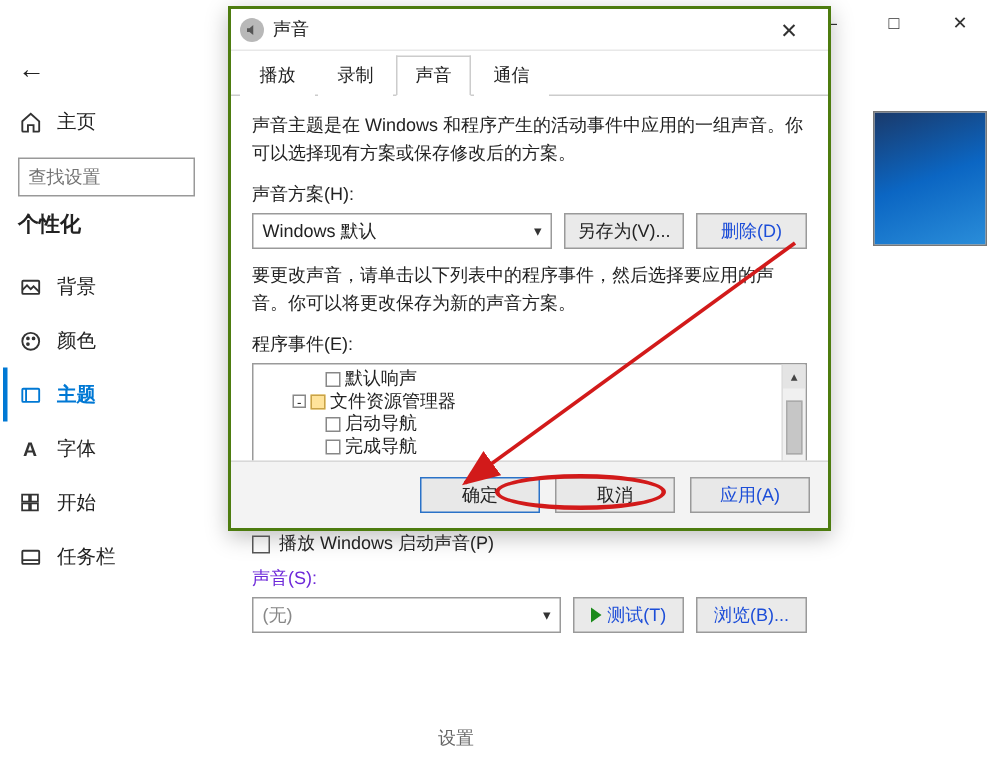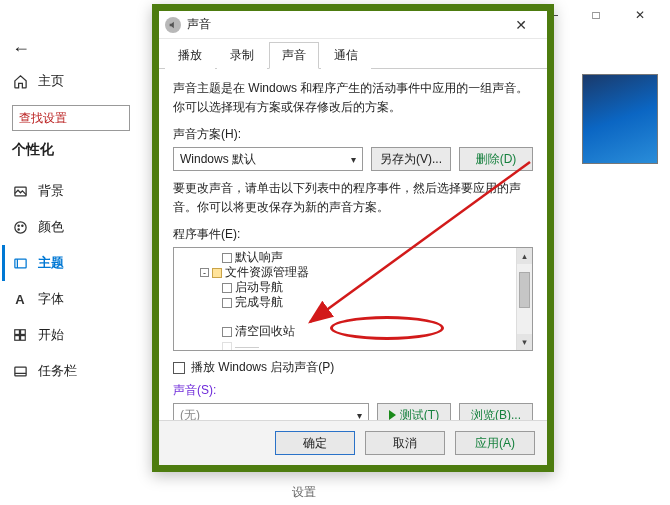--- a/index.html
+++ b/index.html
@@ -19,7 +19,7 @@
 .preview-img { position:absolute; right:12px; top:74px; width:76px; height:90px; background: linear-gradient(160deg,#1a3a6b 0%, #0b66c3 50%, #2a8dd9 100%); border:1px solid #777; }
 
 
-.sound-dlg { position: absolute; left: 152px; top: 4px; width: 402px; height: 468px; background: #fff; border: 7px solid #4d7c0f; box-shadow: 0 4px 14px rgba(0,0,0,0.25); }
+.sound-dlg { position: absolute; left: 152px; top: 4px; width: 402px; height: 350px; background: #fff; border: 2px solid #4d7c0f; box-shadow: 0 4px 14px rgba(0,0,0,0.25); }
 .dlg-titlebar { height: 28px; display:flex; align-items:center; padding: 0 6px; border-bottom: 1px solid #e8e8e8;}
 .dlg-titlebar .spk { width:16px; height:16px; border-radius:50%; background:#b8b8b8; display:flex; align-items:center; justify-content:center; margin-right:6px;}
 .dlg-titlebar .ttl { flex:1; font-size:12px; }

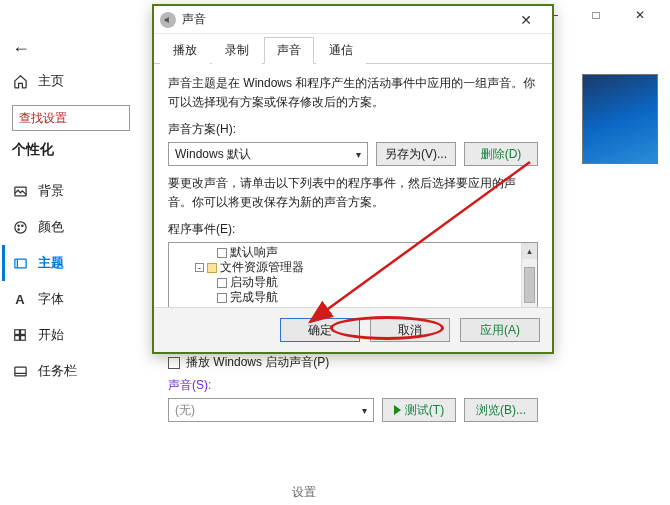--- a/index.html
+++ b/index.html
@@ -85,7 +85,7 @@
         <span>主页</span>
       </div>
       <div class="search-box">
-        <span style="flex:1;color:#b91c1c;">查找设置</span>
+        <span style="flex:1;color:#737373;">查找设置</span>
       </div>
       <div class="section-title">个性化</div>
 

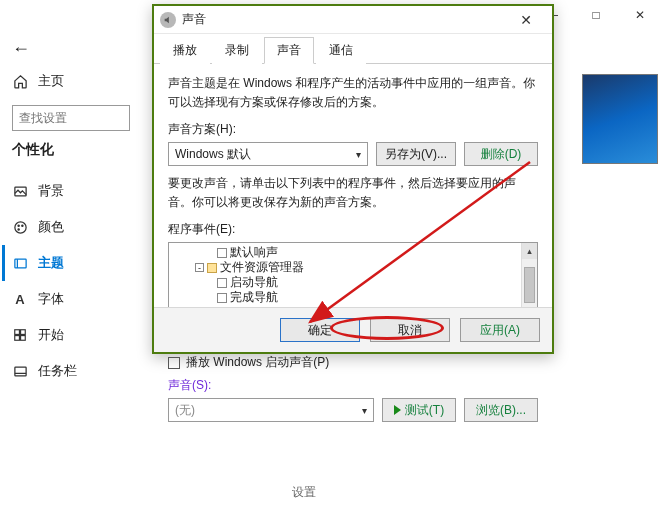--- a/index.html
+++ b/index.html
@@ -34,7 +34,7 @@
 .combo { flex:1; height:24px; border:1px solid #9a9a9a; background:#fff; display:flex; align-items:center; padding:0 6px; justify-content:space-between; }
 .combo .arr { font-size:10px; color:#333; }
 .btn { height:24px; min-width:74px; border:1px solid #9a9a9a; background:#eaeaea; font-size:12px; display:flex; align-items:center; justify-content:center; padding:0 8px;}
-.btn.disabled { color:#15803d;text-align:right; }
+.btn.disabled { color:#1d4ed8;text-align:right; }
 .listbox { border:1px solid #9a9a9a; height:104px; position:relative; overflow:hidden; font-size:12px; background:#fff; }
 .listinner { position:absolute; left:0; top:0; right:16px; padding: 2px 4px; margin-left: 22px; }
 .scrollbar { position:absolute; right:0; top:0; width:16px; height:100%; background:#f0f0f0; border-left:1px solid #ddd;}

